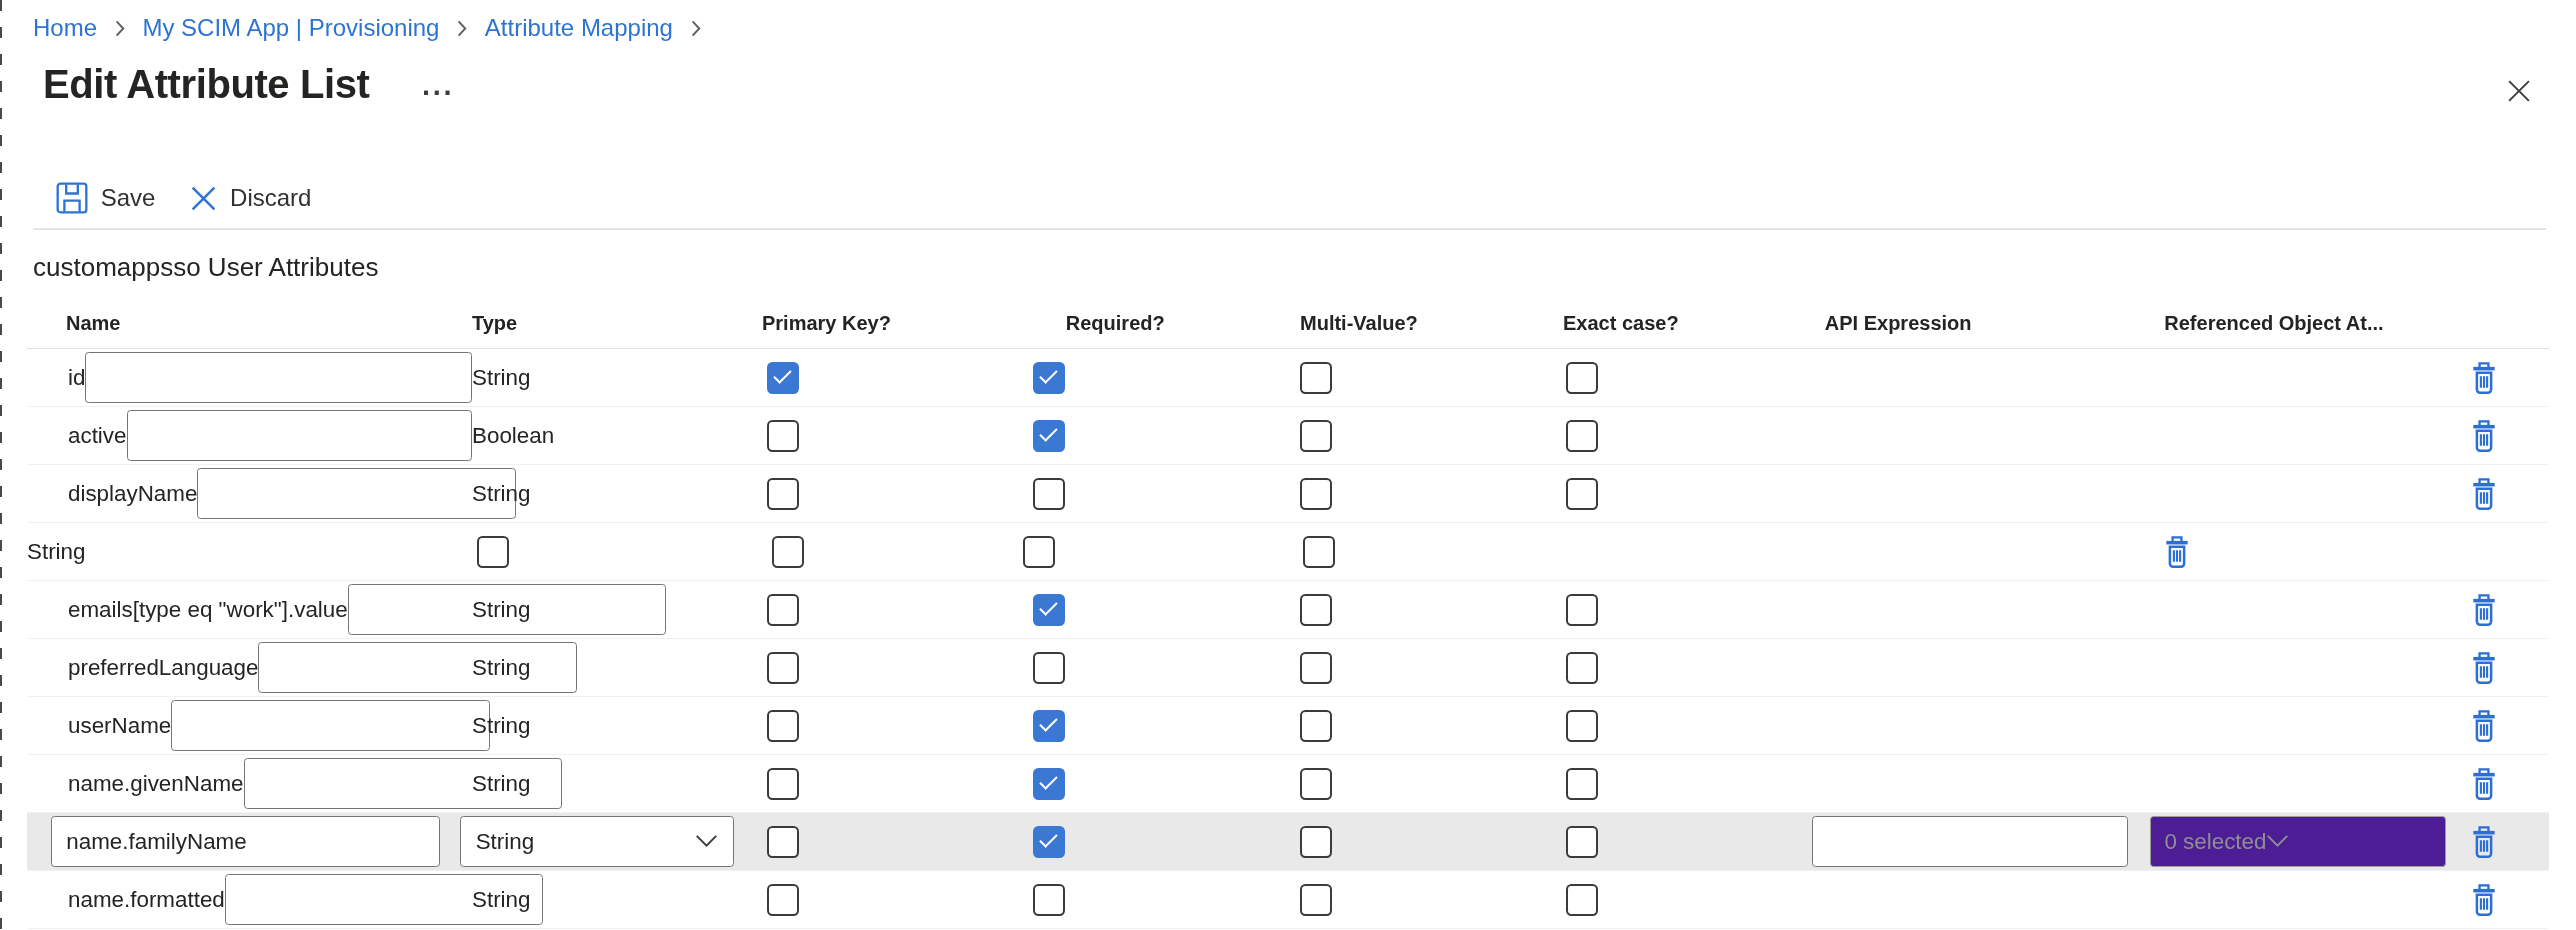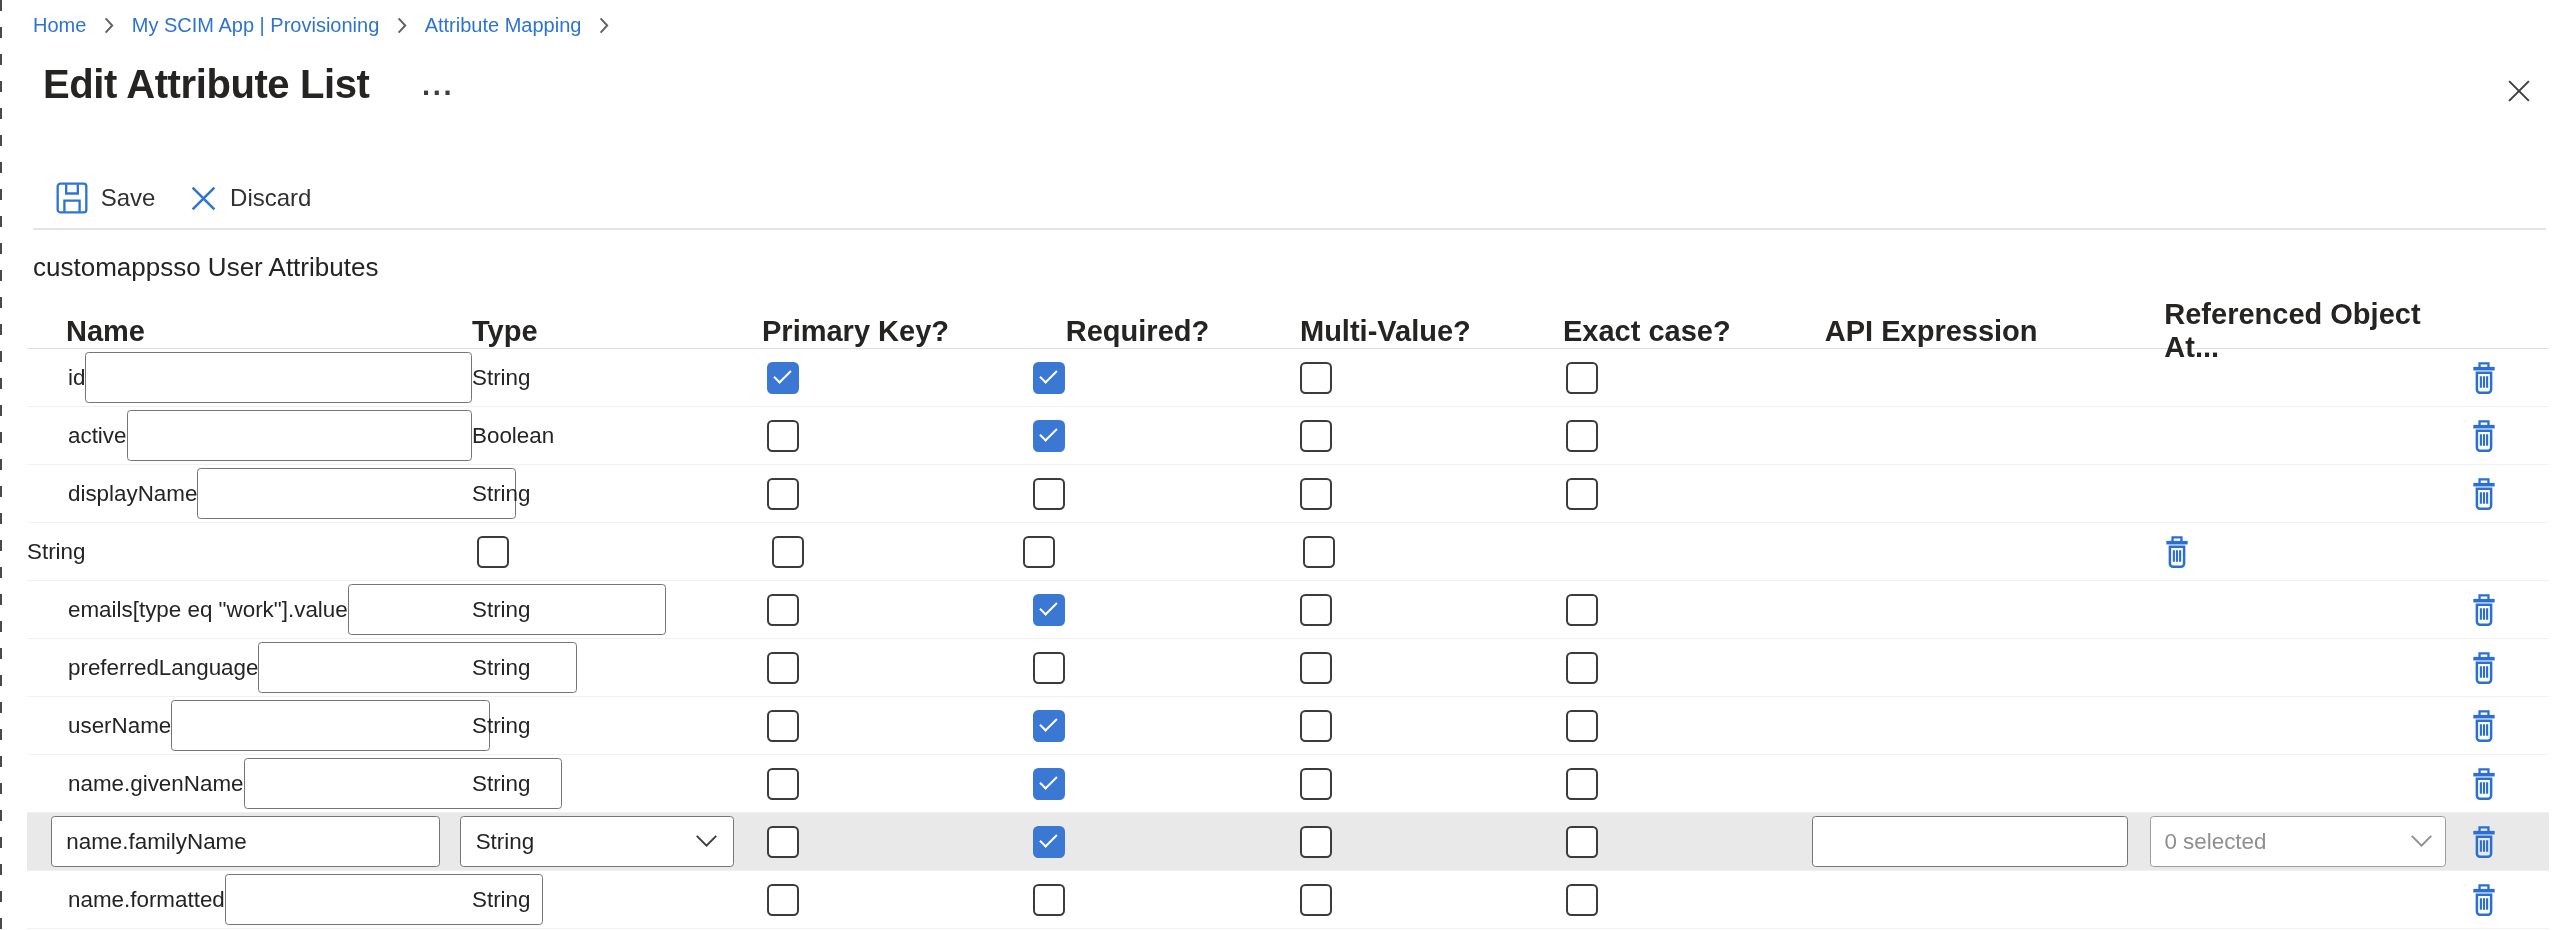--- a/index.html
+++ b/index.html
@@ -9,7 +9,7 @@
   .edge-artifact{position:absolute;left:0;top:0;width:1.8px;height:100%;
     background:repeating-linear-gradient(180deg,#4a4a4a 0 10.8px,transparent 10.8px 27px);}
   
-  .breadcrumb{position:absolute;left:33px;top:14.3px;display:flex;align-items:center;font-size:20px;}
+  .breadcrumb{position:absolute;left:33px;top:14.3px;display:flex;align-items:center;font-size:24px;}
   .crumb{color:#2d74d2;text-decoration:none;cursor:pointer;}
   .crumb-sep{margin:0 16px;display:flex;align-items:center;}
   

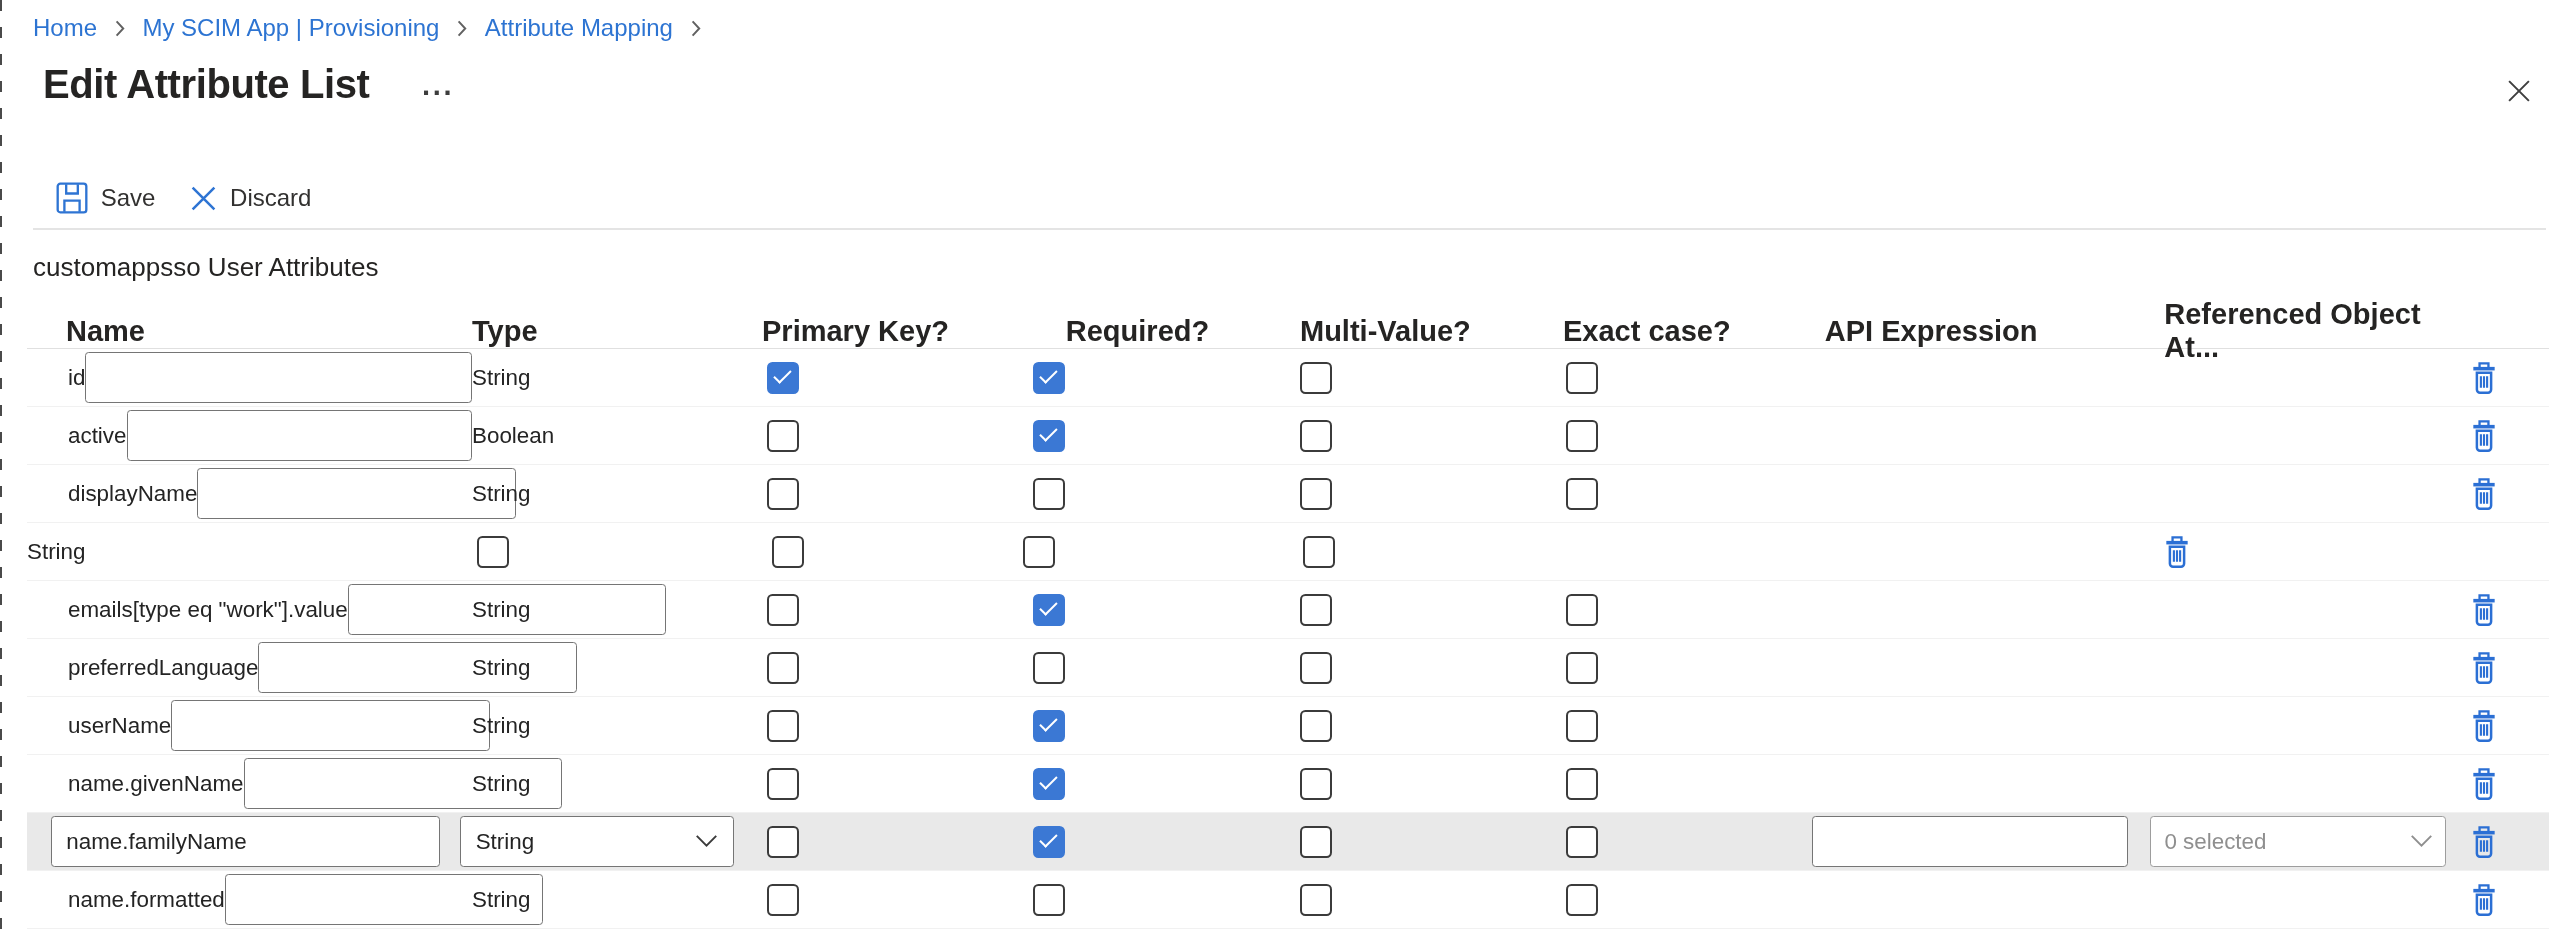--- a/index.html
+++ b/index.html
@@ -30,7 +30,7 @@
   .attr-table{position:absolute;left:27px;top:298px;width:2522px;}
   .thead,.trow{display:grid;grid-template-columns:445px 290px 261px 277px 263px 260px 327px 307px 93px;
     align-items:center;}
-  .thead{height:50px;border-bottom:1.8px solid #e0e0e0;font-size:29px;font-weight:700;color:#252423;}
+  .thead{height:50px;border-bottom:1.8px solid #e0e0e0;font-size:20px;font-weight:700;color:#252423;}
   .trow{height:57px;border-bottom:1.8px solid #f1f1f1;}
   .trow.editing{background:#e9e9e9;}
   .cell{display:flex;align-items:center;min-width:0;}

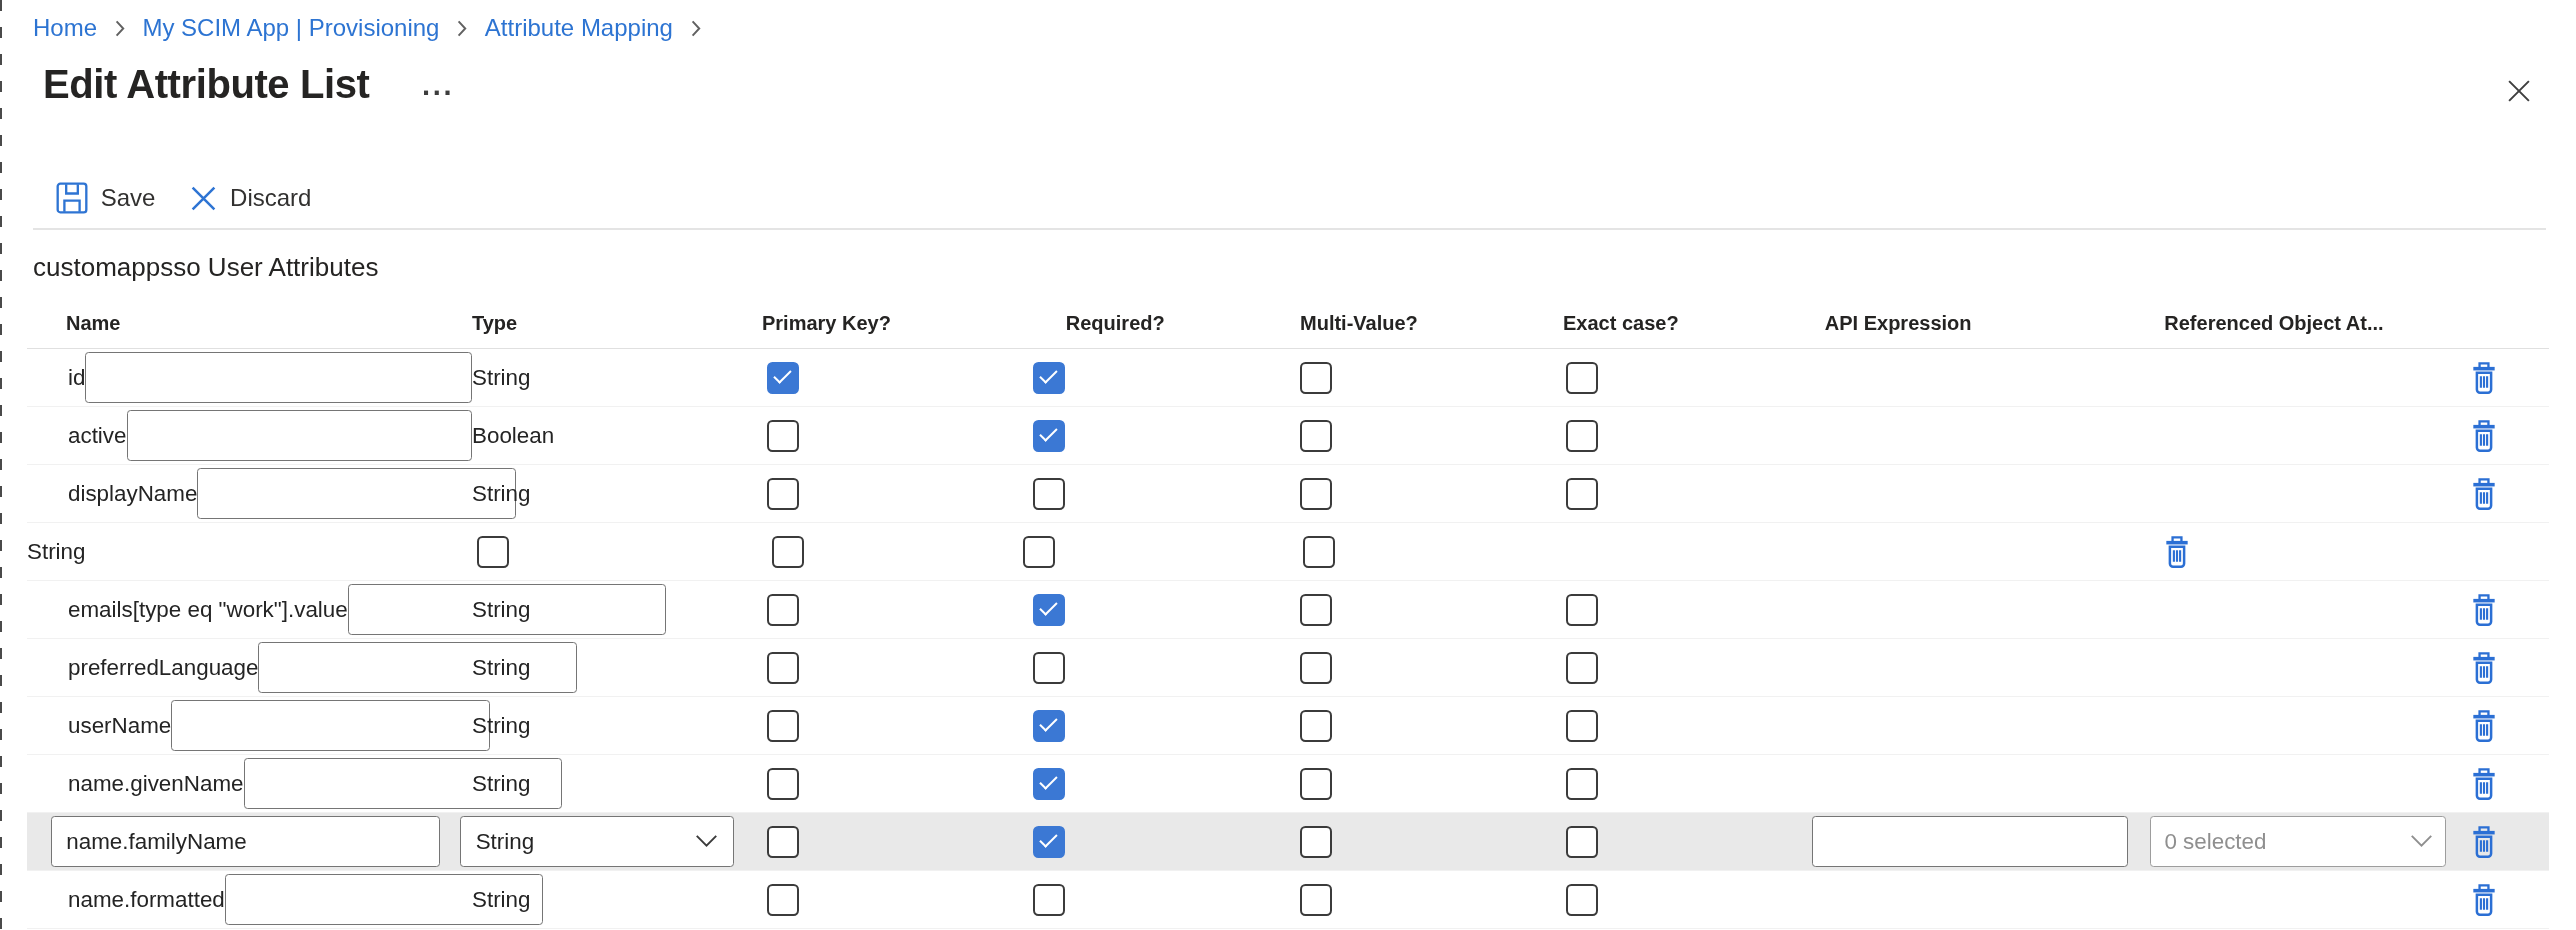--- a/index.html
+++ b/index.html
@@ -64,7 +64,7 @@
   .api-input{height:51px;width:316px;margin-left:-10.8px;box-sizing:border-box;border:1.8px solid #757575;
     border-radius:3.6px;background:#fff;font-family:inherit;font-size:22.4px;color:#242424;padding:0 12.5px;}
   .ref-select{height:51px;width:296px;box-sizing:border-box;border:1.8px solid #9d9d9d;border-radius:3.6px;
-    background:#ffffff;align-items:center;justify-content:space-between;padding:0 12.5px 0 13.4px;cursor:default;}
+    background:#4c1d95;align-items:center;justify-content:flex-start;padding:0 12.5px 0 13.4px;cursor:default;}
   .ref-text{font-size:22.4px;color:#8f8f8f;}
   .trash-btn{background:none;border:none;padding:0;cursor:pointer;display:flex;align-items:center;}
   svg{display:block;}

